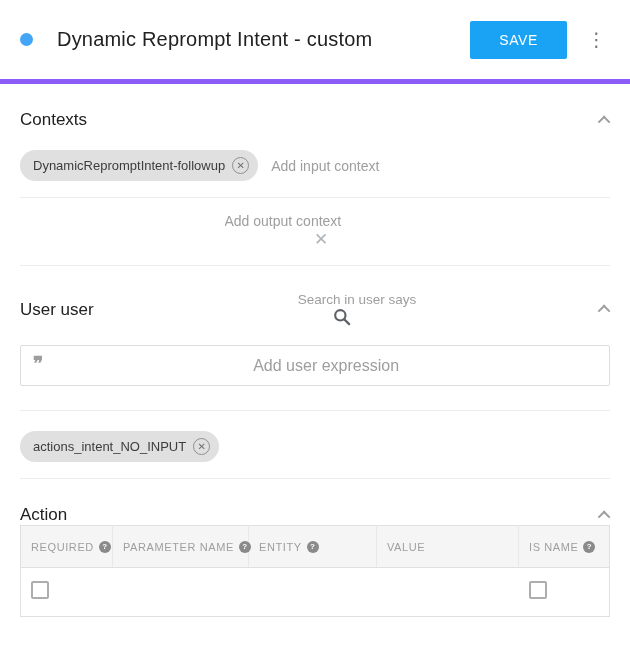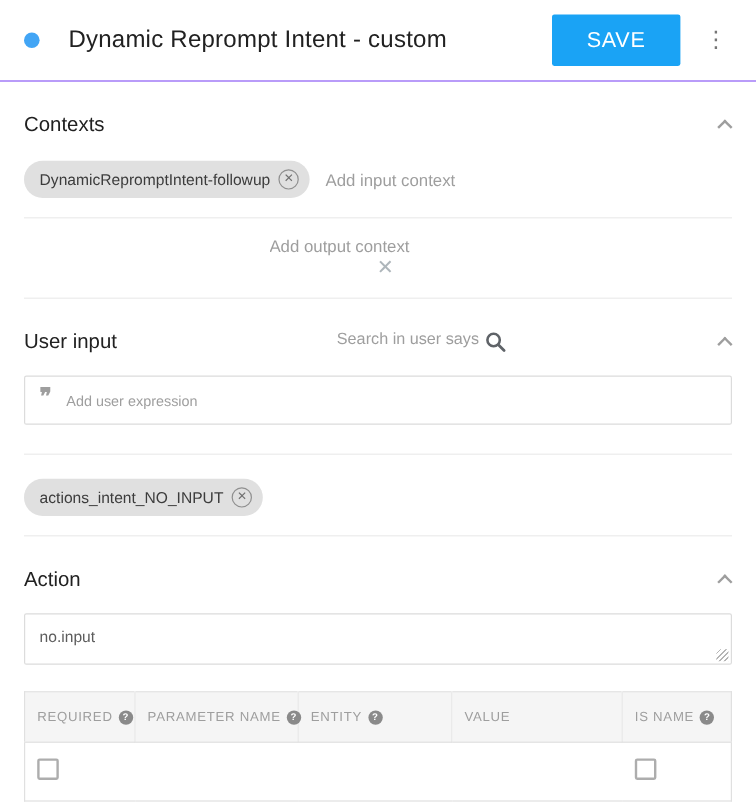--- a/index.html
+++ b/index.html
@@ -17,9 +17,9 @@
   .app-header {
     display: flex;
     align-items: center;
-    height: 68px;
+    height: 84px;
     padding: 0 20px;
-    border-bottom: 1px solid #8b5cf6;
+    border-bottom: 5px solid #8b5cf6;
     justify-content: space-between;
   }
   .intent-dot {

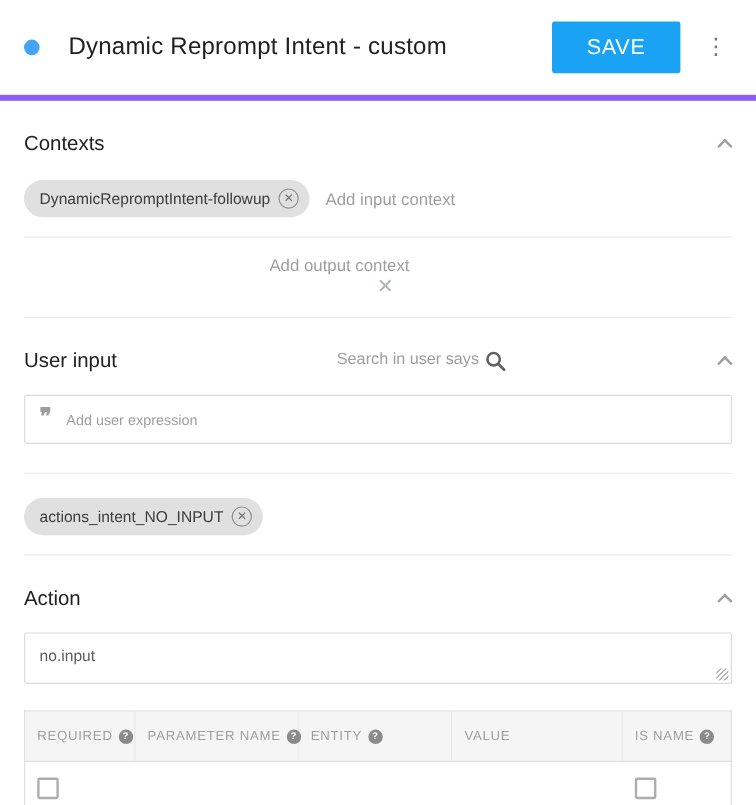--- a/index.html
+++ b/index.html
@@ -42,7 +42,7 @@
     border: none;
     border-radius: 2px;
     font-family: inherit;
-    font-size: 18px;
+    font-size: 14px;
     letter-spacing: .6px;
     padding: 11px 29px;
     cursor: pointer;

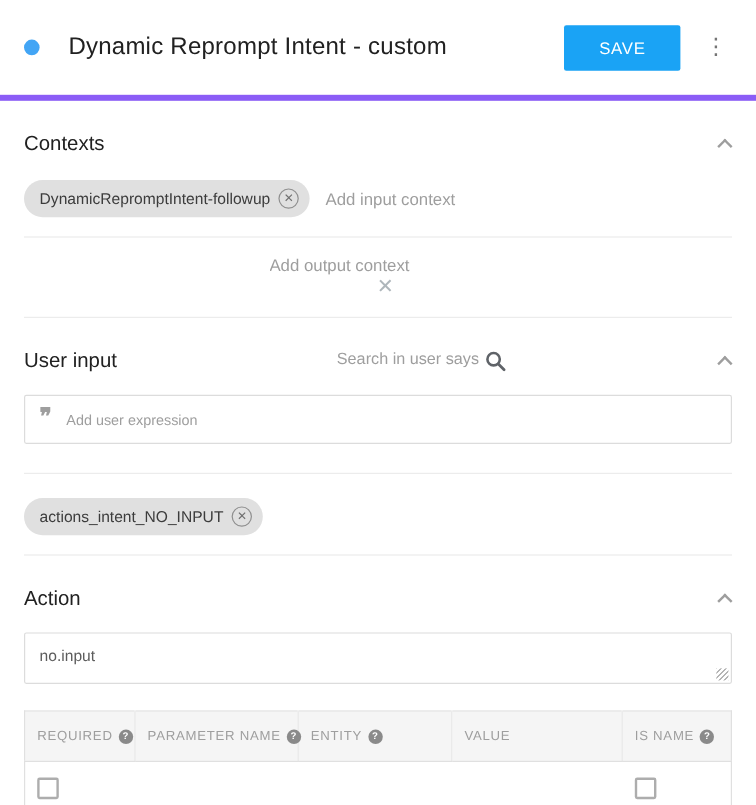--- a/index.html
+++ b/index.html
@@ -319,7 +319,7 @@
 
 <section class="section">
   <div class="sec-head">
-    <h2 class="sec-title">User input</h2>
+    <h2 class="sec-title">User user</h2>
     <span class="search-wrap">
       <input class="search-input" placeholder="Search in user says" style="">
       <span class="search-icon">

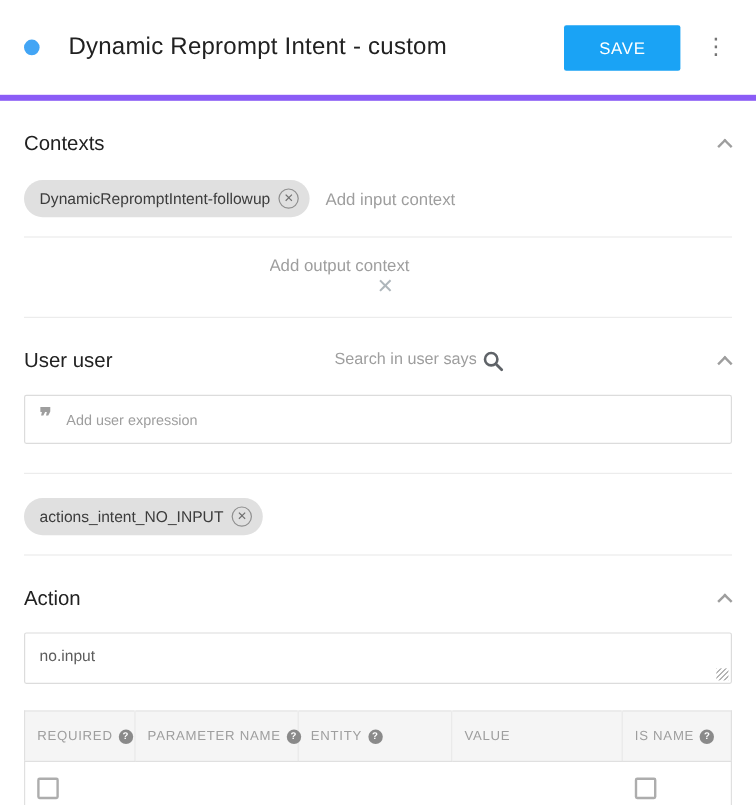--- a/index.html
+++ b/index.html
@@ -155,7 +155,8 @@
   .search-wrap {
     margin-left: auto;
     display: flex;
-    align-items: flex-start;
+    align-items: center;
+    flex-direction: column;
   }
   .search-input {
     border: none;

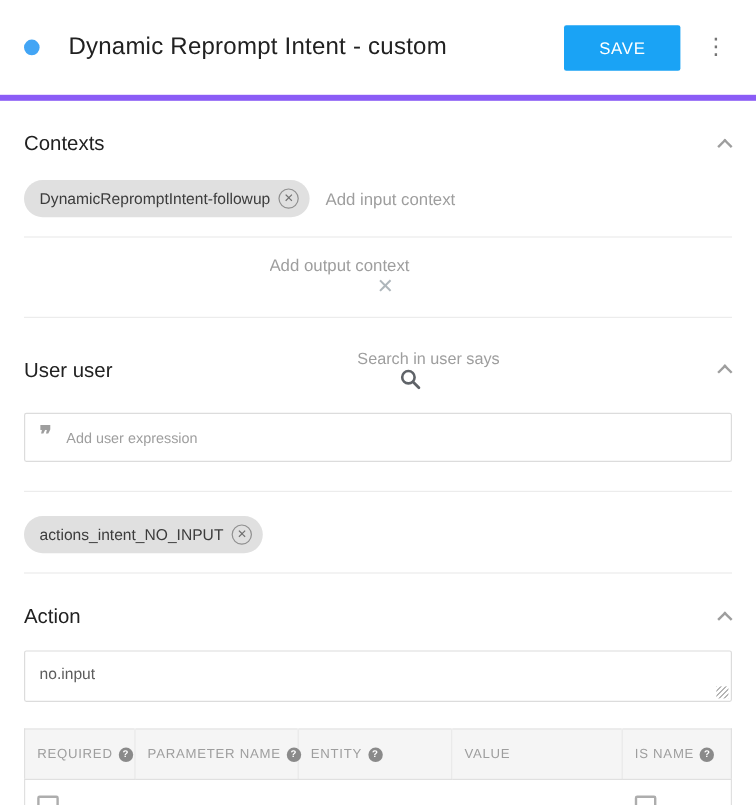--- a/index.html
+++ b/index.html
@@ -191,8 +191,9 @@
   }
   .expr-input {
     border: none; outline: none; flex: 1;
-    font-family: inherit; font-size: 12px; color: #424242;
+    font-family: inherit; font-size: 16px; color: #424242;
     background: transparent;
+    text-align: center;
   }
   .expr-input::placeholder { color: #9e9e9e; }
 

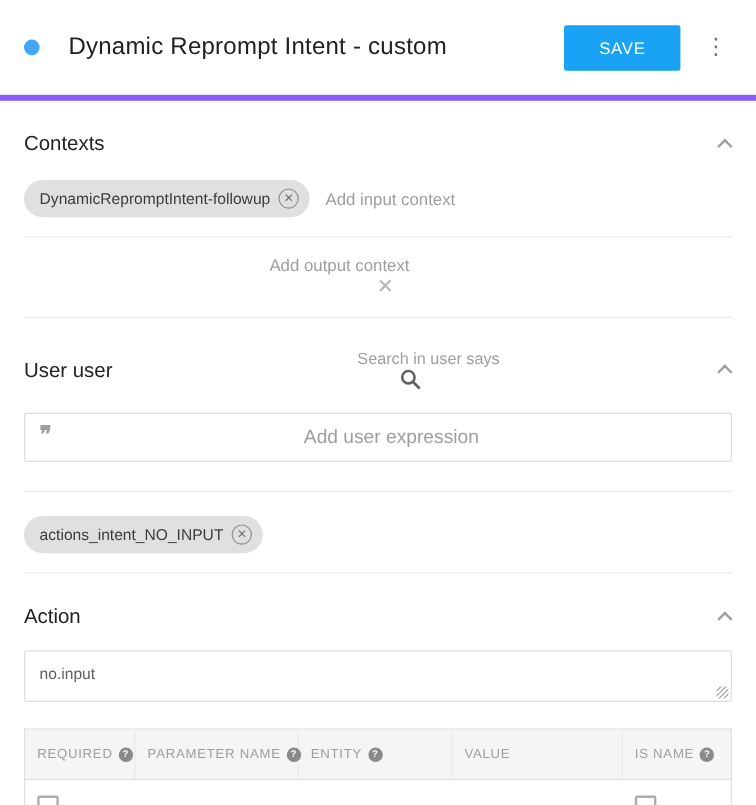--- a/index.html
+++ b/index.html
@@ -360,10 +360,6 @@
     <span class="chev"></span>
   </div>
 
-  <div class="action-box">
-    <textarea class="action-textarea" rows="1" spellcheck="false" style="">no.input</textarea>
-    <span class="resize-grip"></span>
-  </div>
 
   <table class="param-table">
     <colgroup>

